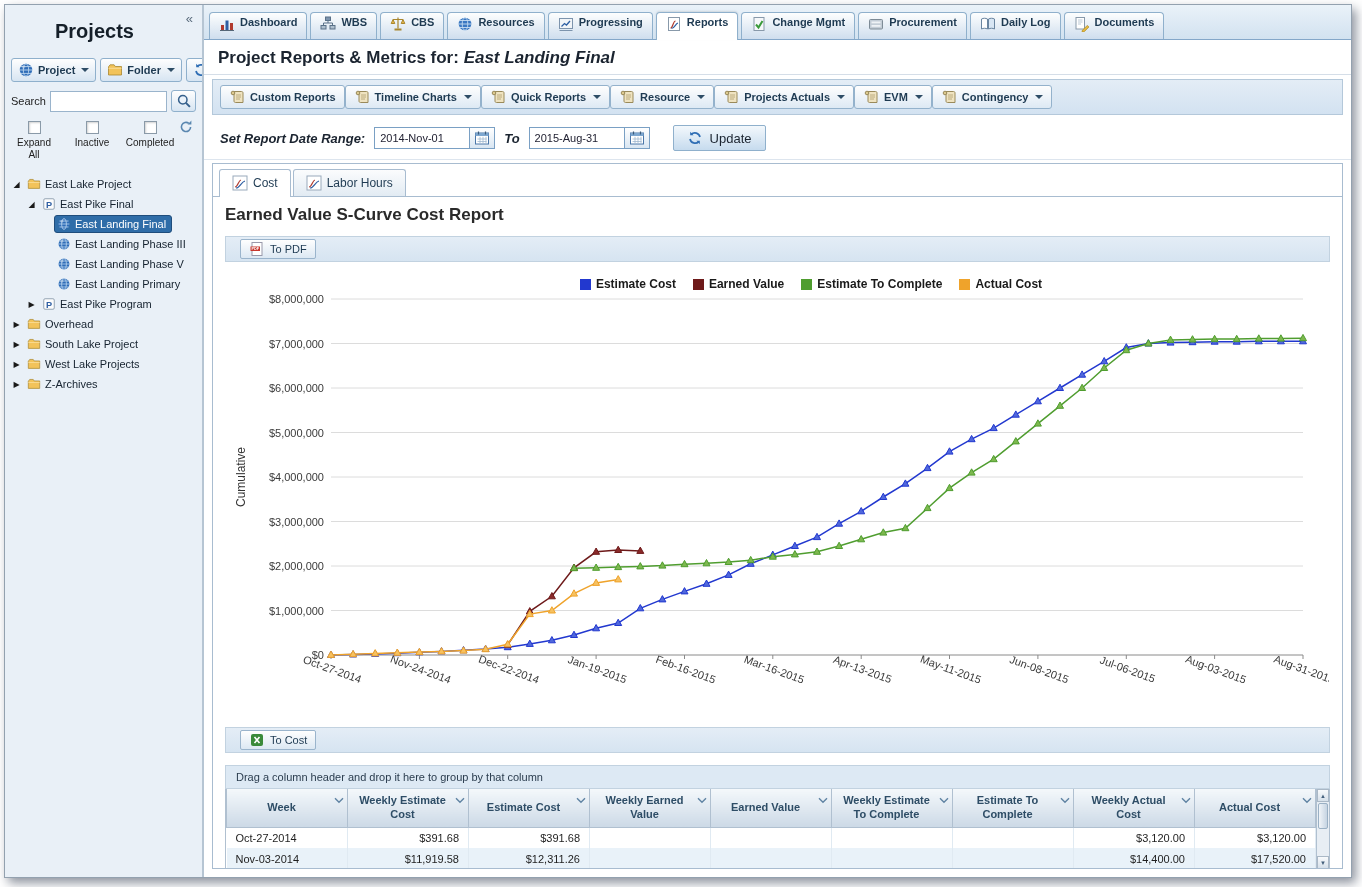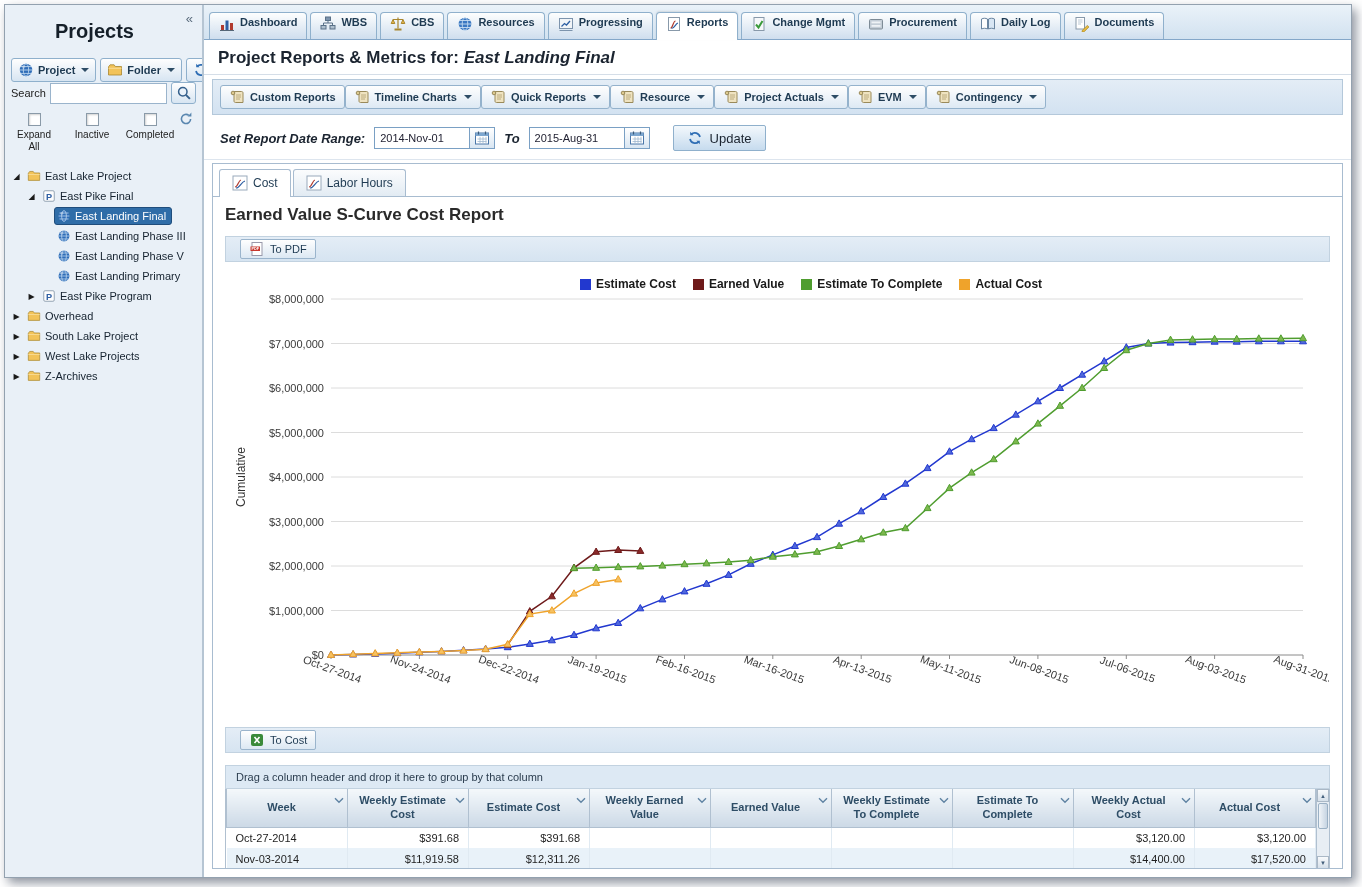--- a/index.html
+++ b/index.html
@@ -14,7 +14,7 @@
 .sidebar h1{font-size:20px;font-weight:bold;color:#151f29;padding:15px 0 15px 50px}
 .side-toolbar{display:flex;gap:4px;padding:0 6px}
 .sbtn{display:flex;align-items:center;gap:4px;background:linear-gradient(#fefefe,#d7e5f2);border:1px solid #8fb0cc;border-radius:3px;padding:3px 6px;font-size:11px;font-weight:bold;color:#1e3a52}
-.search-row{display:flex;align-items:center;gap:4px;padding:0 6px 5px}
+.search-row{display:flex;align-items:center;gap:4px;padding:8px 6px 5px}
 .search-row label{font-size:11px;color:#222}
 .search-row input{flex:1;min-width:0;height:21px;border:1px solid #9ab4cc;background:#fff;padding:0 4px;font-size:11px}
 .sq{width:25px;height:22px;background:linear-gradient(#fefefe,#d7e5f2);border:1px solid #8fb0cc;border-radius:3px;display:flex;align-items:center;justify-content:center}

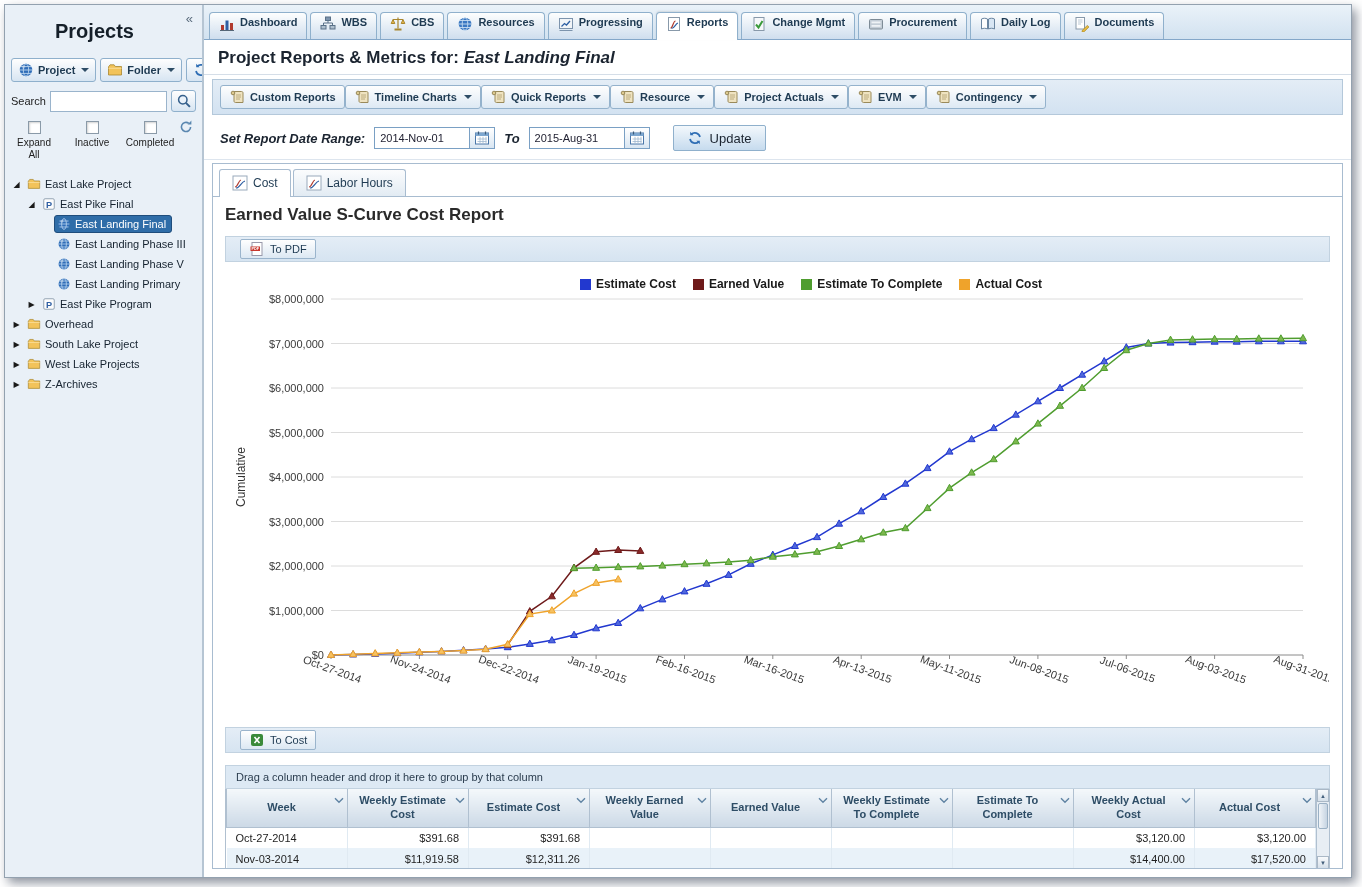--- a/index.html
+++ b/index.html
@@ -456,7 +456,7 @@
               <path d="M7 6h5M7 8h5M7 10h4" stroke="#b0a070" stroke-width="0.8"></path>
             </svg>
           </span>
-          <span>Project Actuals</span>
+          <span>Projects Actuals</span>
           <span class="caret"></span>
         </button>
         <button class="rbtn">

